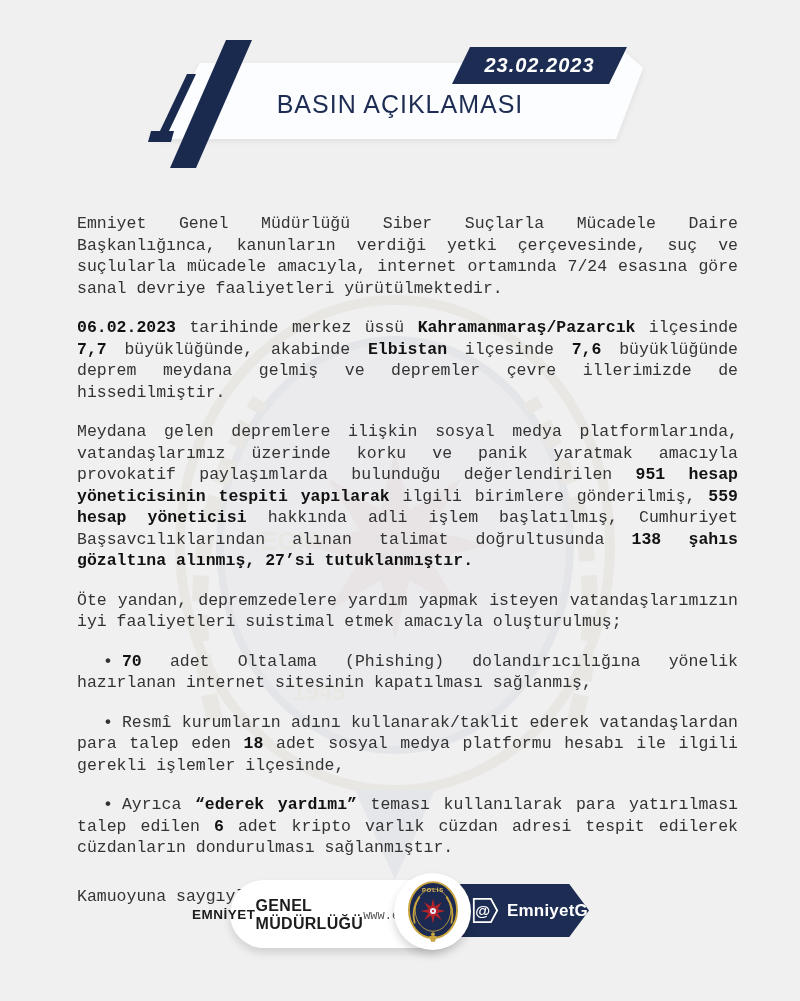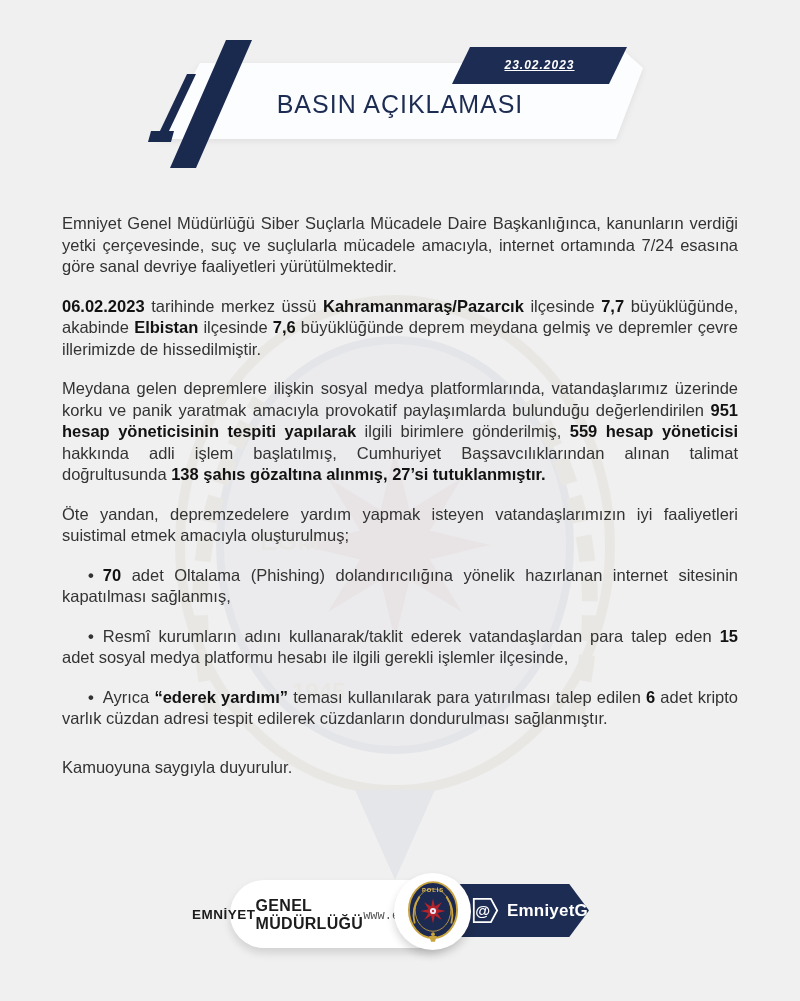--- a/index.html
+++ b/index.html
@@ -25,7 +25,7 @@
   .shape-slash{fill:var(--slash,#1a2a4f);}
   .date-badge-text{
     position:absolute;left:462px;top:53px;width:155px;height:24px;line-height:24px;
-    text-align:center;color:#fff;font-size:12px;font-weight:bold;font-style:italic;letter-spacing:1px;text-decoration:underline;
+    text-align:center;color:#fff;font-size:20px;font-weight:bold;font-style:italic;letter-spacing:1px;
   }
   .page-title{
     position:absolute;left:250px;top:91px;width:300px;height:26px;line-height:26px;

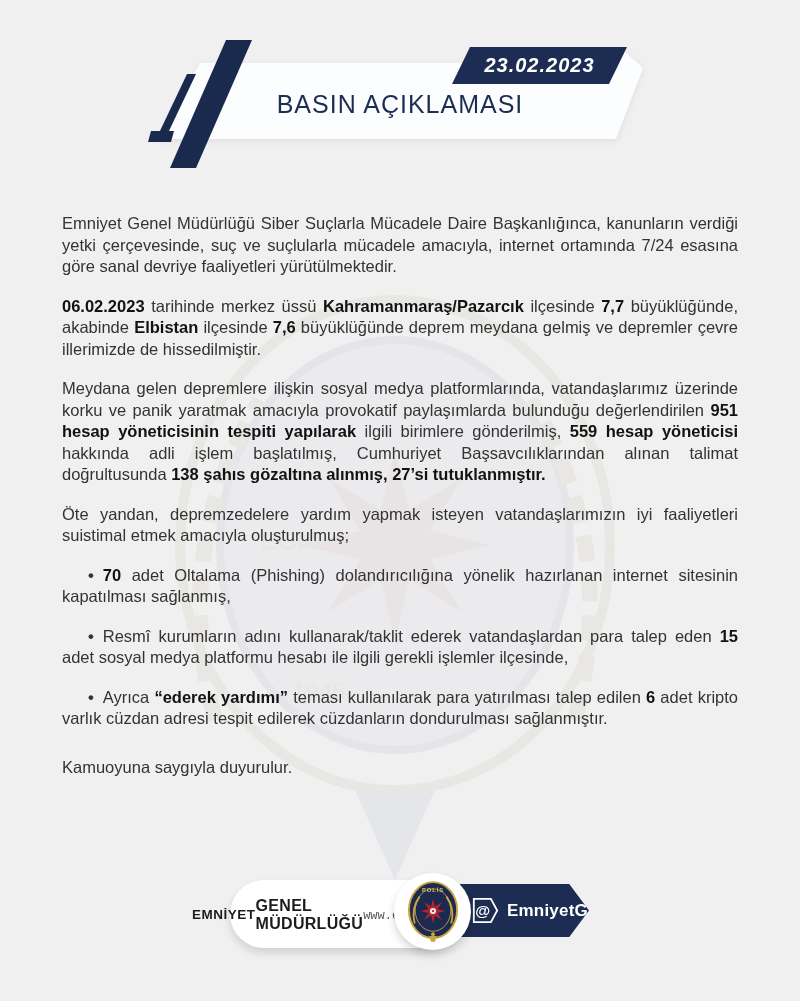--- a/index.html
+++ b/index.html
@@ -34,7 +34,7 @@
 
   
   .content{position:absolute;left:62px;top:213px;width:676px;}
-  .para{margin:0 0 18px 0;text-align:justify;font-size:16.5px;line-height:21.5px;color:var(--text,#333);}
+  .para{margin:0 0 18px 15px;text-align:justify;font-size:16.5px;line-height:21.5px;color:var(--text,#333);font-family:Liberation Mono, monospace;}
   .para .b{font-weight:bold;color:var(--bold,#121212);}
   .para.bullet{text-indent:26px;}
   .bullet-glyph{font-weight:bold;padding-right:9px;}

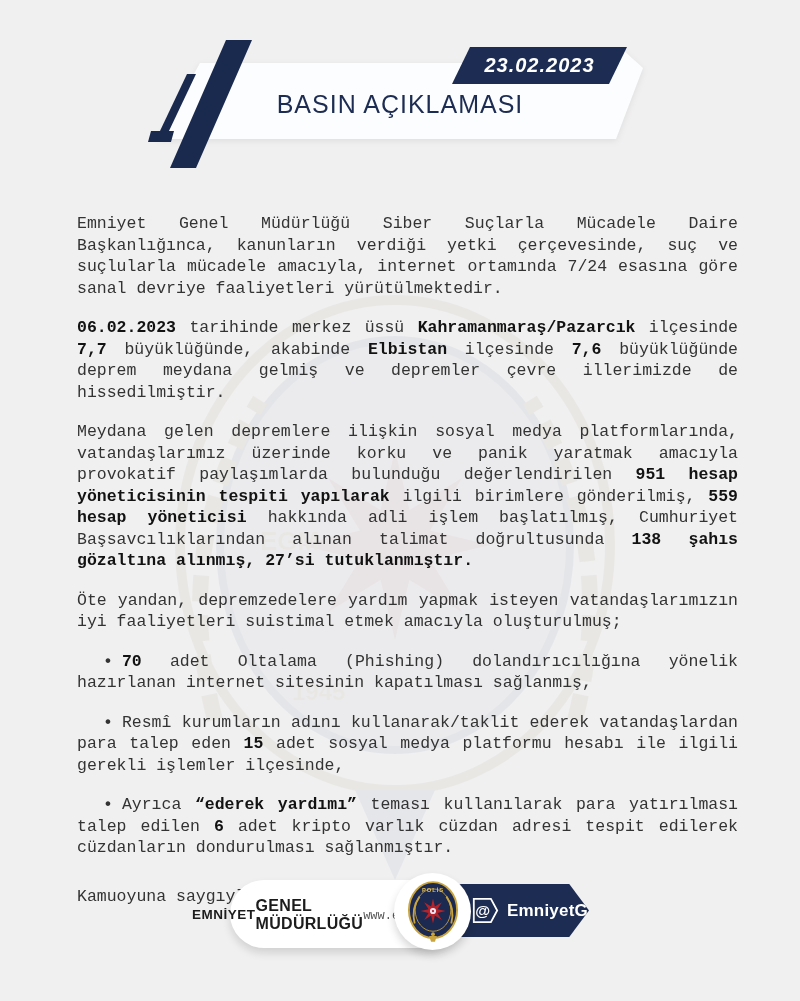--- a/index.html
+++ b/index.html
@@ -102,7 +102,7 @@
         <p class="para text"><span>Meydana gelen depremlere ilişkin sosyal medya platformlarında, vatandaşlarımız üzerinde korku ve panik yaratmak amacıyla provokatif paylaşımlarda bulunduğu değerlendirilen </span><span class="b">951 hesap yöneticisinin tespiti yapılarak</span><span> ilgili birimlere gönderilmiş, </span><span class="b">559 hesap yöneticisi</span><span> hakkında adli işlem başlatılmış, Cumhuriyet Başsavcılıklarından alınan talimat doğrultusunda </span><span class="b">138 şahıs gözaltına alınmış, 27’si tutuklanmıştır.</span></p>
         <p class="para text"><span>Öte yandan, depremzedelere yardım yapmak isteyen vatandaşlarımızın iyi faaliyetleri suistimal etmek amacıyla oluşturulmuş;</span></p>
         <p class="para bullet"><span class="bullet-glyph">•</span><span class="b">70</span><span> adet Oltalama (Phishing) dolandırıcılığına yönelik hazırlanan internet sitesinin kapatılması sağlanmış,</span></p>
-        <p class="para bullet"><span class="bullet-glyph">•</span><span>Resmî kurumların adını kullanarak/taklit ederek vatandaşlardan para talep eden </span><span class="b">15</span><span> adet sosyal medya platformu hesabı ile ilgili gerekli işlemler ilçesinde,</span></p>
+        <p class="para bullet"><span class="bullet-glyph">•</span><span>Resmî kurumların adını kullanarak/taklit ederek vatandaşlardan para talep eden </span><span class="b">18</span><span> adet sosyal medya platformu hesabı ile ilgili gerekli işlemler ilçesinde,</span></p>
         <p class="para bullet"><span class="bullet-glyph">•</span><span>Ayrıca </span><span class="b">“ederek yardımı”</span><span> teması kullanılarak para yatırılması talep edilen </span><span class="b">6</span><span> adet kripto varlık cüzdan adresi tespit edilerek cüzdanların dondurulması sağlanmıştır.</span></p>
         <p class="para closing"><span>Kamuoyuna saygıyla duyurulur.</span></p>
       </div>

